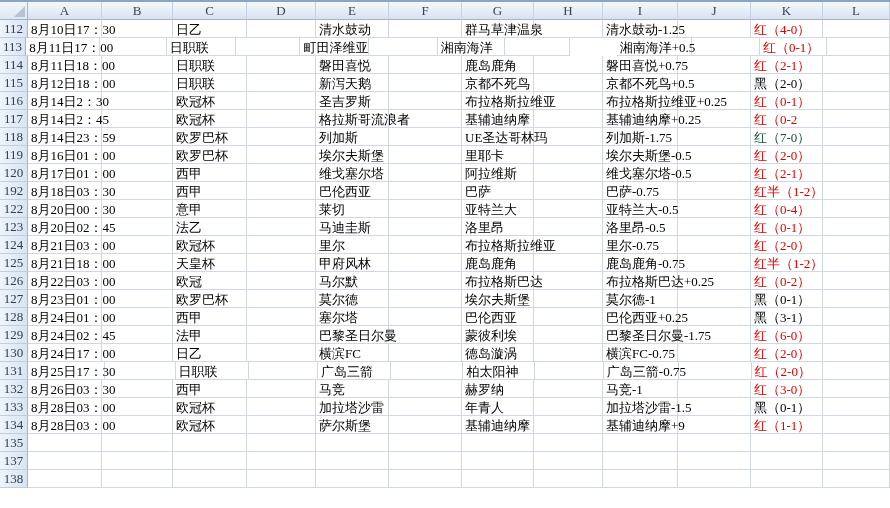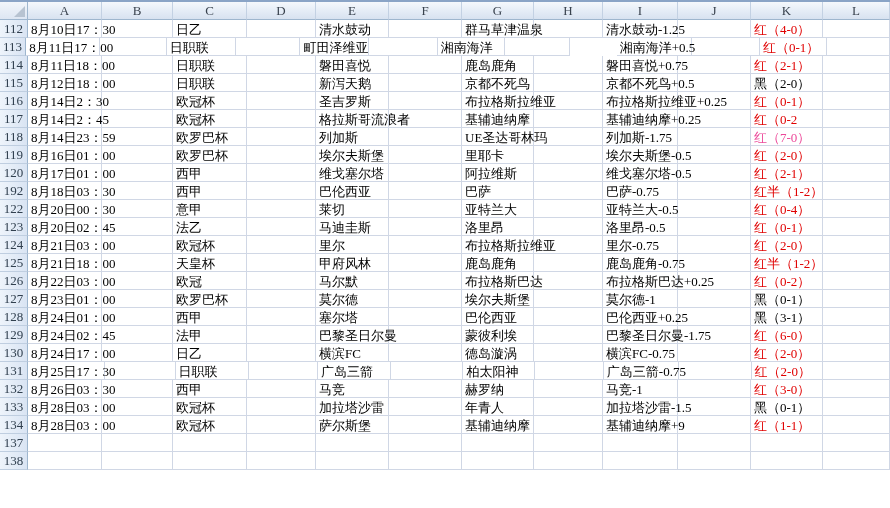--- a/index.html
+++ b/index.html
@@ -153,7 +153,7 @@
         <div class="cell" style="width: 69px;"></div>
         <div class="cell" style="width: 75px;"><span class="txt">列加斯-1.75</span></div>
         <div class="cell" style="width: 73px;"></div>
-        <div class="cell" style="width: 72px;"><span class="txt" style="color: #ec4899;">红（7-0）</span></div>
+        <div class="cell" style="width: 72px;"><span class="txt" style="color: #14532d;">红（7-0）</span></div>
         <div class="cell" style="width: 67px;"></div>
       </div>
       <div class="row">

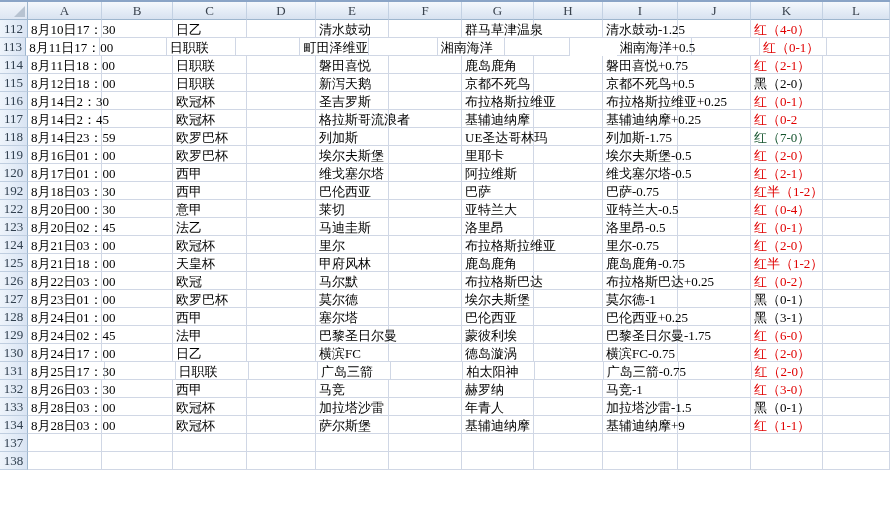--- a/index.html
+++ b/index.html
@@ -397,6 +397,21 @@
         <div class="cell" style="width: 67px;"></div>
       </div>
       <div class="row">
+        <div class="rh">135</div>
+        <div class="cell" style="width: 74px;"></div>
+        <div class="cell" style="width: 71px;"></div>
+        <div class="cell" style="width: 74px;"></div>
+        <div class="cell" style="width: 69px;"></div>
+        <div class="cell" style="width: 73px;"></div>
+        <div class="cell" style="width: 73px;"></div>
+        <div class="cell" style="width: 72px;"></div>
+        <div class="cell" style="width: 69px;"></div>
+        <div class="cell" style="width: 75px;"></div>
+        <div class="cell" style="width: 73px;"></div>
+        <div class="cell" style="width: 72px;"></div>
+        <div class="cell" style="width: 67px;"></div>
+      </div>
+      <div class="row">
         <div class="rh">137</div>
         <div class="cell" style="width: 74px;"></div>
         <div class="cell" style="width: 71px;"></div>

